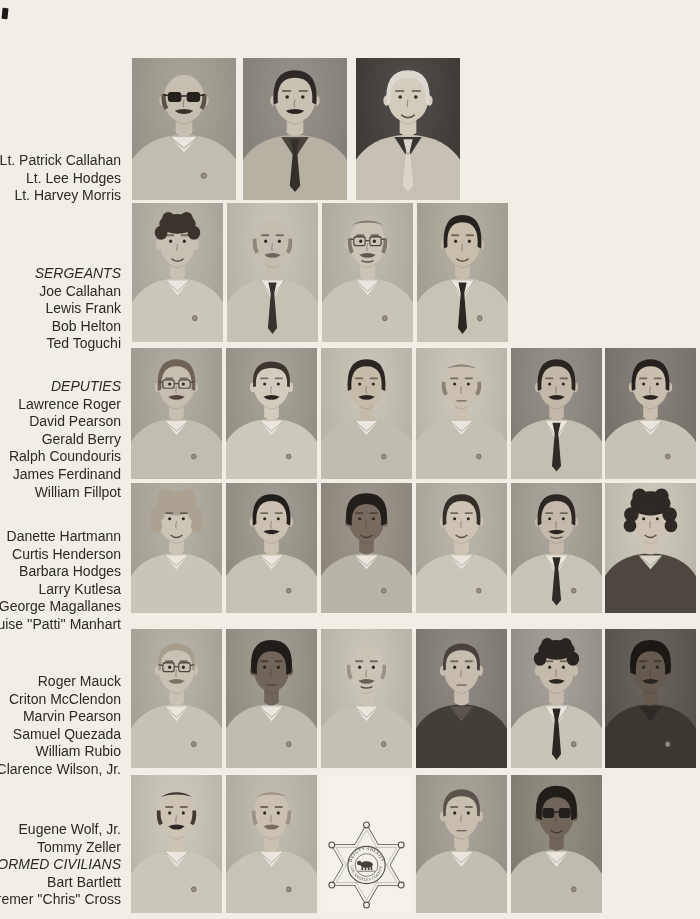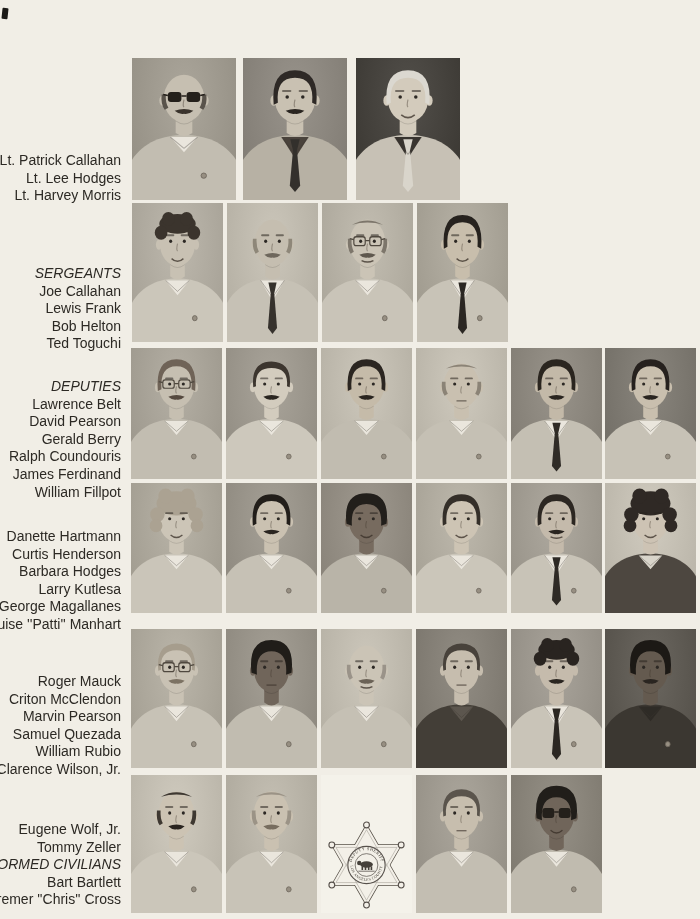--- a/index.html
+++ b/index.html
@@ -49,7 +49,7 @@
       </div>
       <div class="name-block" style="top: 378px;">
         <div class="name-line heading">DEPUTIES</div>
-        <div class="name-line">Lawrence Belt</div>
+        <div class="name-line">Lawrence Roger</div>
         <div class="name-line">David Pearson</div>
         <div class="name-line">Gerald Berry</div>
         <div class="name-line">Ralph Coundouris</div>

